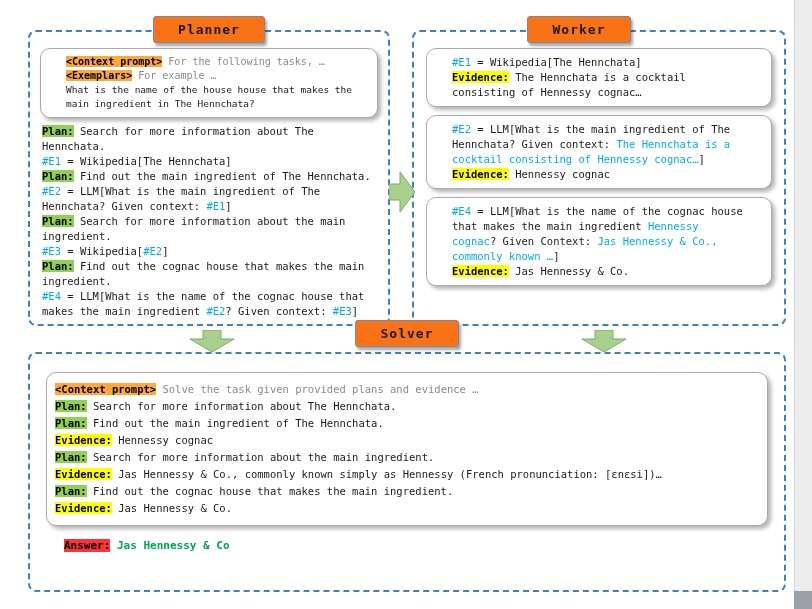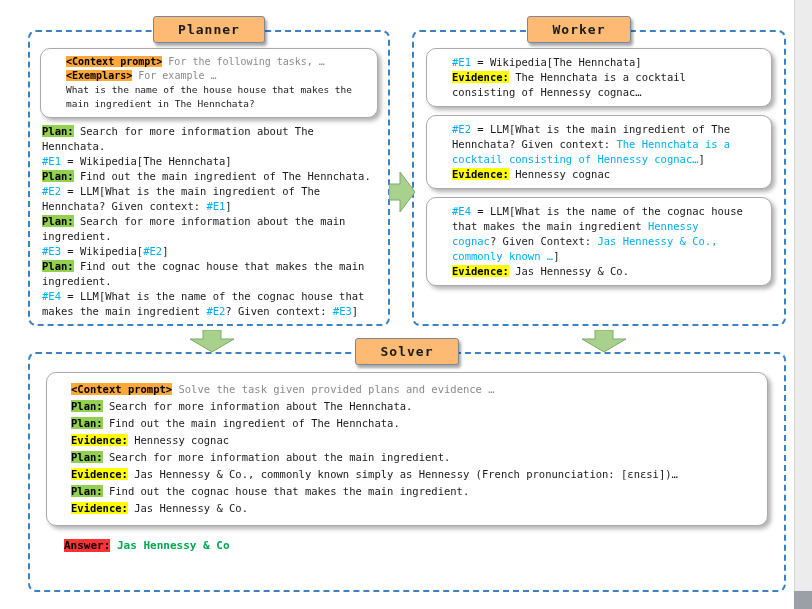--- a/index.html
+++ b/index.html
@@ -20,7 +20,7 @@
   }
   .module-title {
     position:absolute;
-    background:#fdba74;
+    background:#f97316;
     border:1px solid #7e8899;
     border-radius:3px;
     box-shadow:2px 3px 3px rgba(0,0,0,0.35);

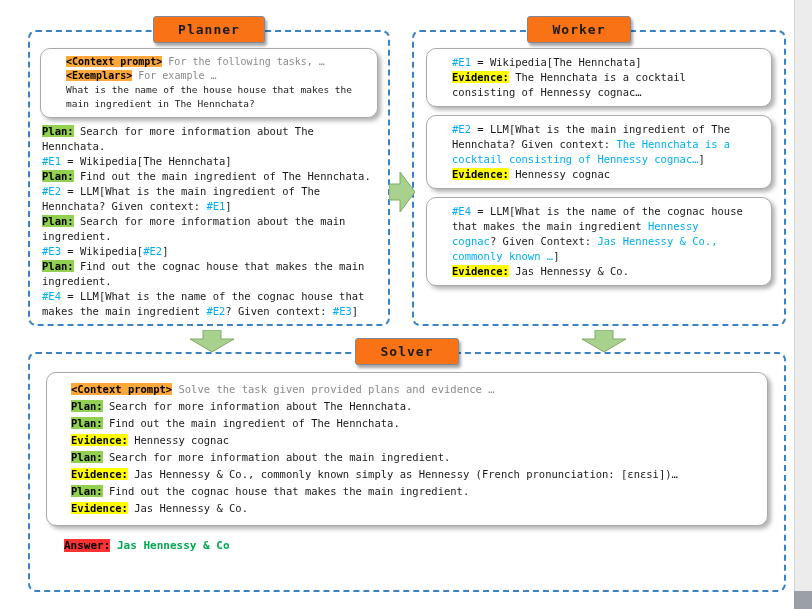--- a/index.html
+++ b/index.html
@@ -66,7 +66,7 @@
 
   
   .solver { left:28px; top:352px; width:758px; height:240px; padding:18px 16px 8px 16px; }
-  .solver-title { left:355px; top:338px; width:104px; }
+  .solver-title { left:355px; top:320px; width:104px; }
   .solver-bubble { font-size:10.5px; line-height:17px; padding:8px 24px; }
   .answer-line { font-size:11px; line-height:16px; margin:12px 0 0 18px; }
 

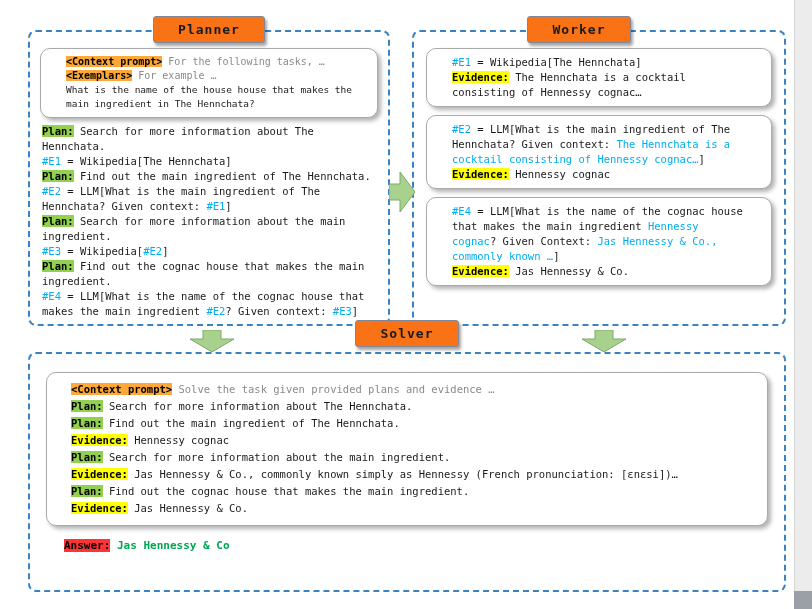--- a/index.html
+++ b/index.html
@@ -67,7 +67,7 @@
   
   .solver { left:28px; top:352px; width:758px; height:240px; padding:18px 16px 8px 16px; }
   .solver-title { left:355px; top:320px; width:104px; }
-  .solver-bubble { font-size:10.5px; line-height:17px; padding:8px 24px; }
+  .solver-bubble { font-size:10.5px; line-height:17px; padding:8px 8px; }
   .answer-line { font-size:11px; line-height:16px; margin:12px 0 0 18px; }
 
   

